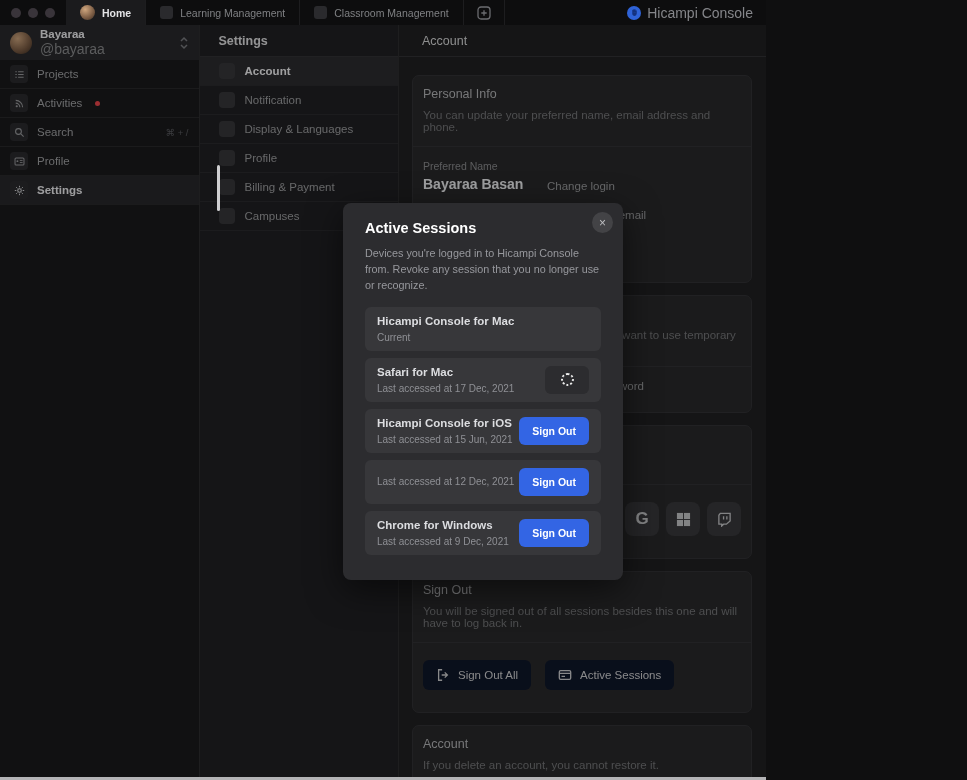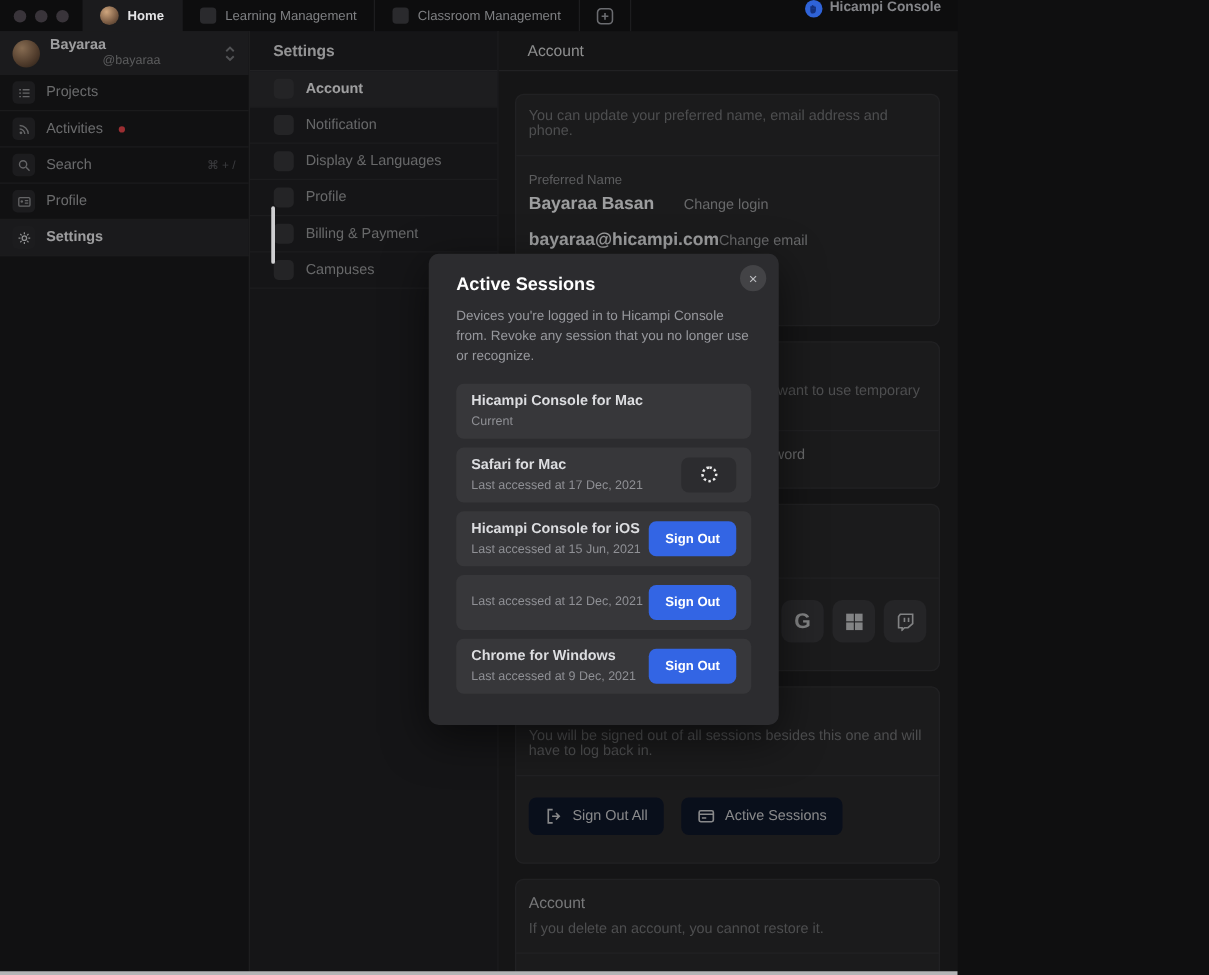--- a/index.html
+++ b/index.html
@@ -19,7 +19,7 @@
   .tab-square { width:13px; height:13px; border-radius:3px; background:#2a2a2d; }
   .tab-plus { display:flex; align-items:center; padding:0 13px; border-right:1px solid #1d1d1f; cursor:pointer; }
   .topbar-spacer { flex:1; }
-  .brand { display:flex; gap:6px; padding:0 13px; font-size:11px; font-weight:bold; color:#85868a; }
+  .brand { display:flex; align-items:center; gap:6px; padding:0 13px; font-size:14px; font-weight:normal; color:#85868a; }
   .brand-logo { width:14px; height:14px; border-radius:50%; background:#2f63d8; display:flex; align-items:center; justify-content:center; }
 
   

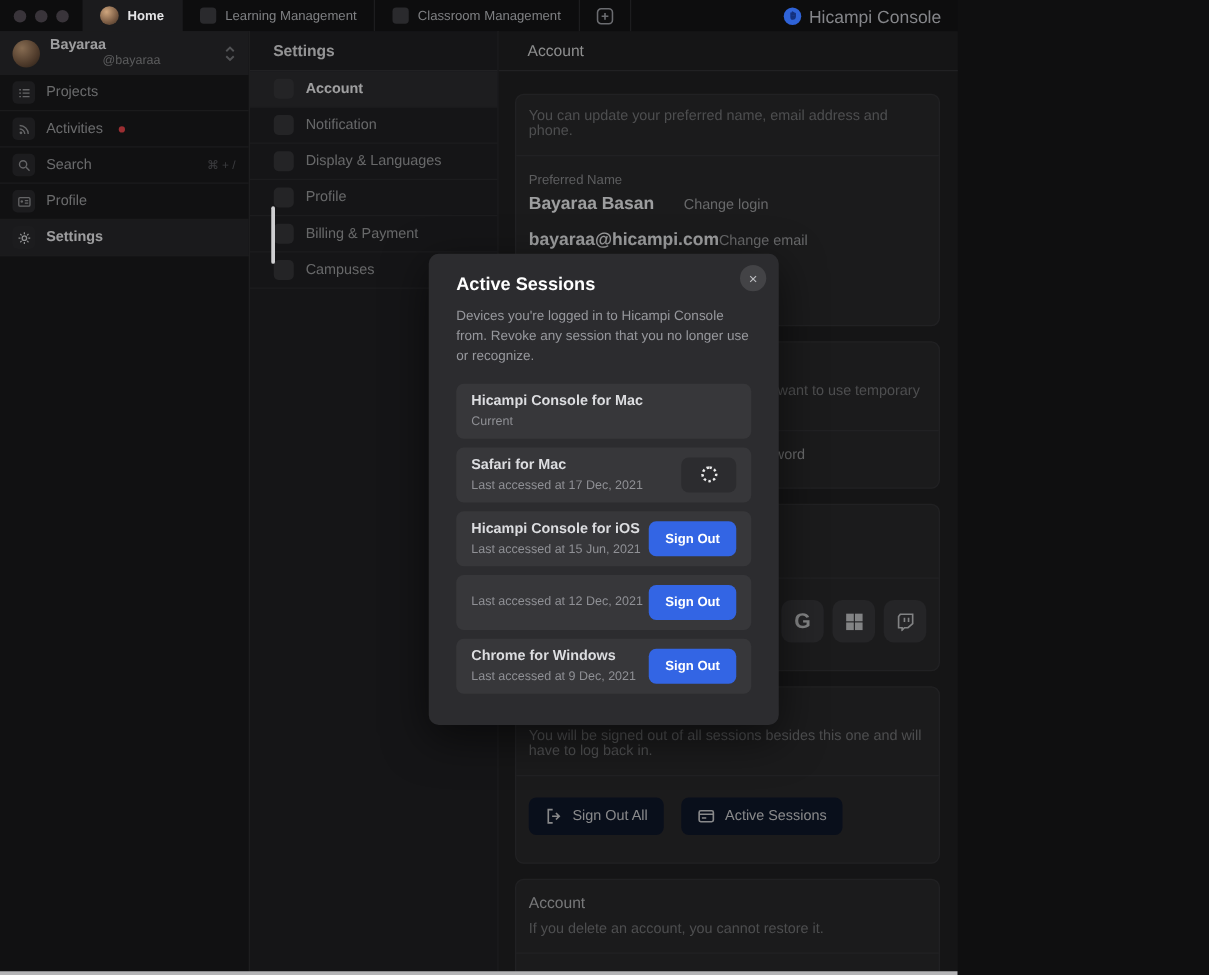--- a/index.html
+++ b/index.html
@@ -32,7 +32,7 @@
     background:radial-gradient(circle at 35% 30%, #cfa67e, #7a5b43 60%, #3a2d22); }
   .user-meta { flex:1; line-height:1.15; }
   .user-name { font-size:11.5px; font-weight:bold; color:#f2f2f4; }
-  .user-handle { font-size:10px; color:#8c8d8f;text-align:center; }
+  .user-handle { font-size:14px; color:#8c8d8f; }
   .side-item { height:29px; display:flex; align-items:center; gap:9px; padding:0 10px;
     border-bottom:1px solid #2a2a2c; font-size:11.5px; color:#a4a5a7; cursor:pointer; }
   .side-item.active { background:#29292c; color:#f2f2f4; font-weight:bold; }

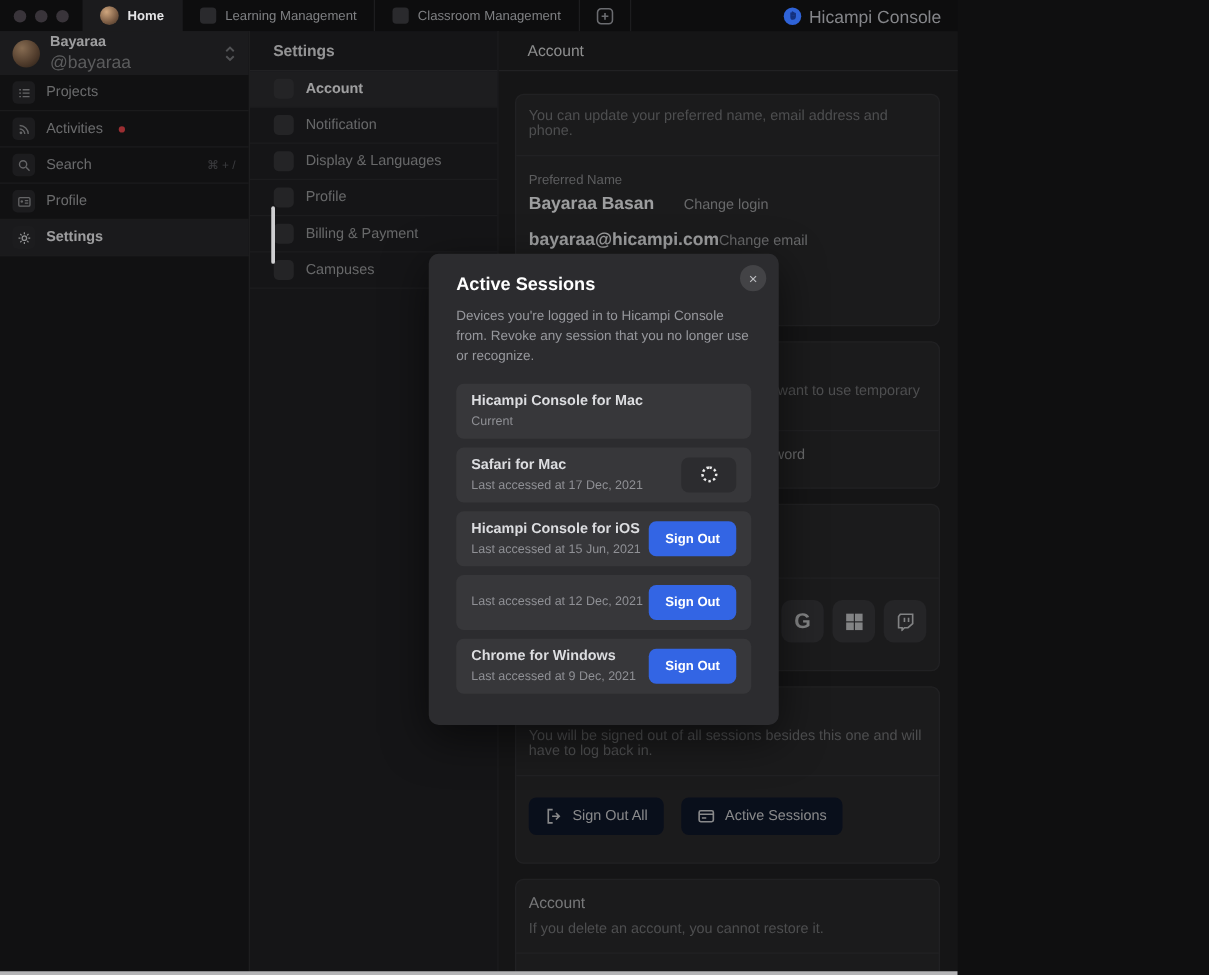--- a/index.html
+++ b/index.html
@@ -242,6 +242,7 @@
 
         <section class="panel">
           <div class="panel-head">
+            <h3 class="panel-title">Personal Info</h3>
             <p class="panel-desc">You can update your preferred name, email address and phone.</p>
           </div>
           <div class="panel-body">

